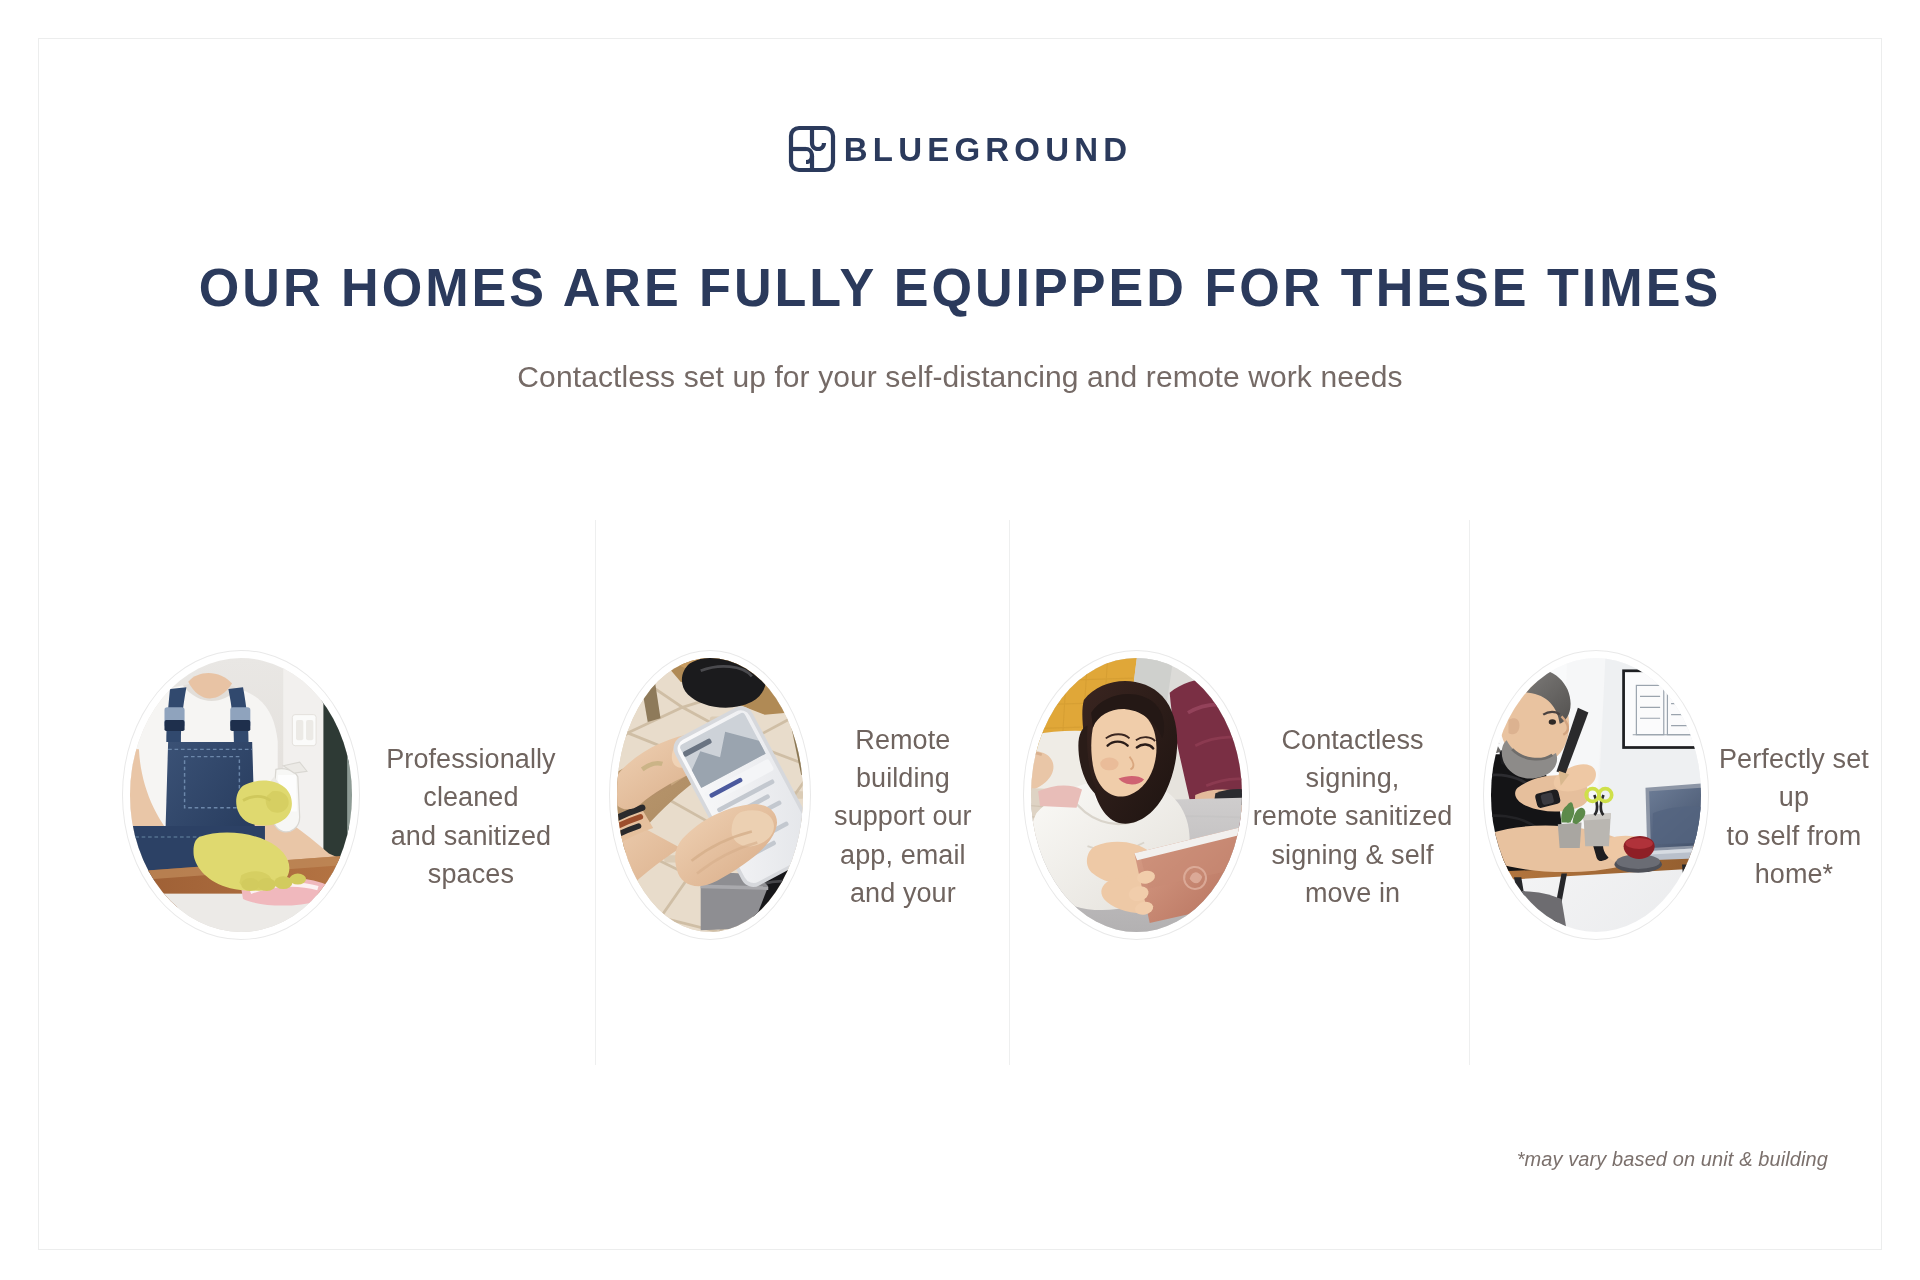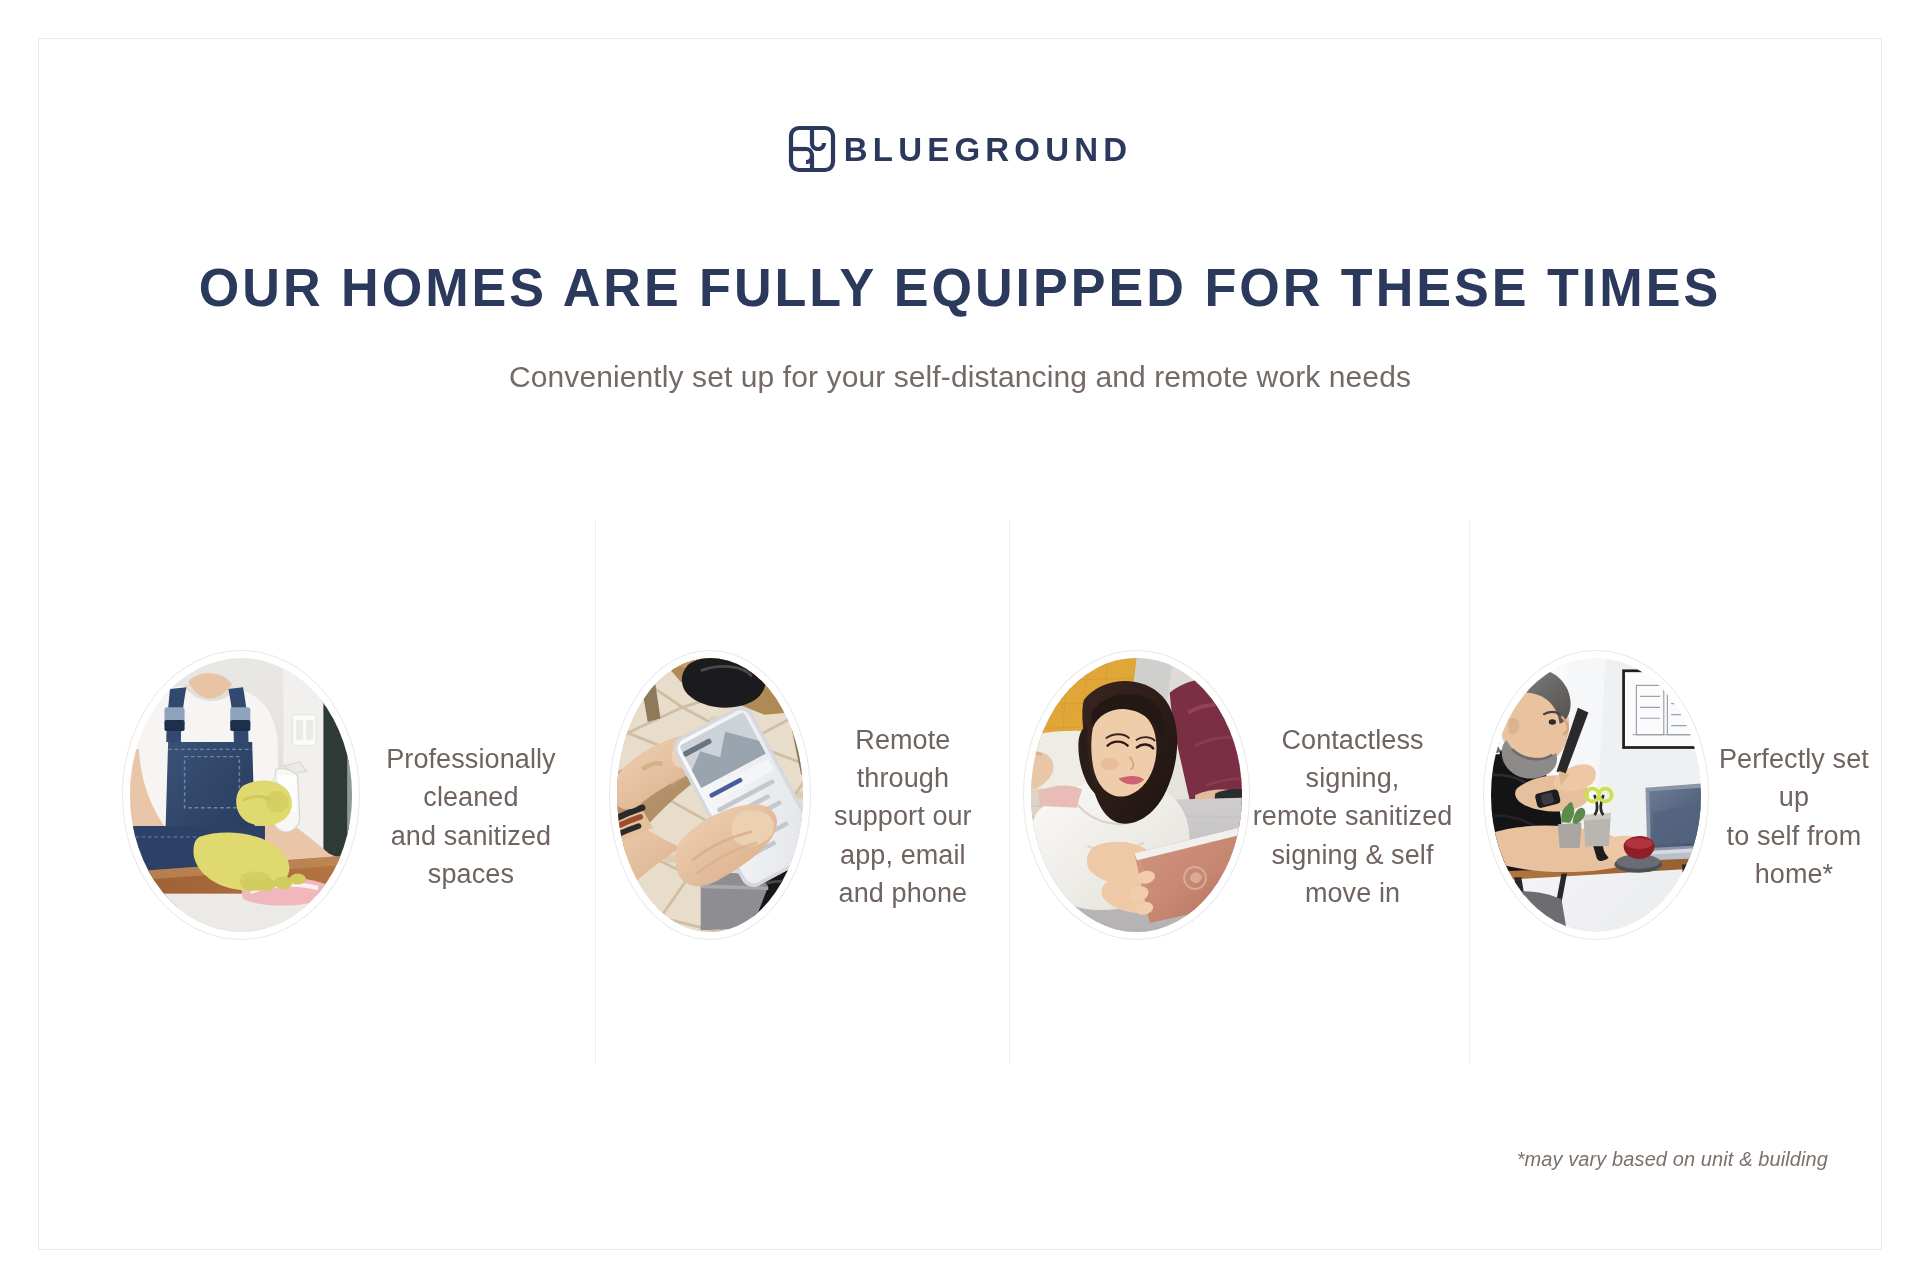--- a/index.html
+++ b/index.html
@@ -176,7 +176,7 @@
   </div>
 
   <h1 class="headline">OUR HOMES ARE FULLY EQUIPPED FOR THESE TIMES</h1>
-  <p class="subhead">Conveniently set up for your self-distancing and remote work needs</p>
+  <p class="subhead">Contactless set up for your self-distancing and remote work needs</p>
 
   <div class="cols">
 

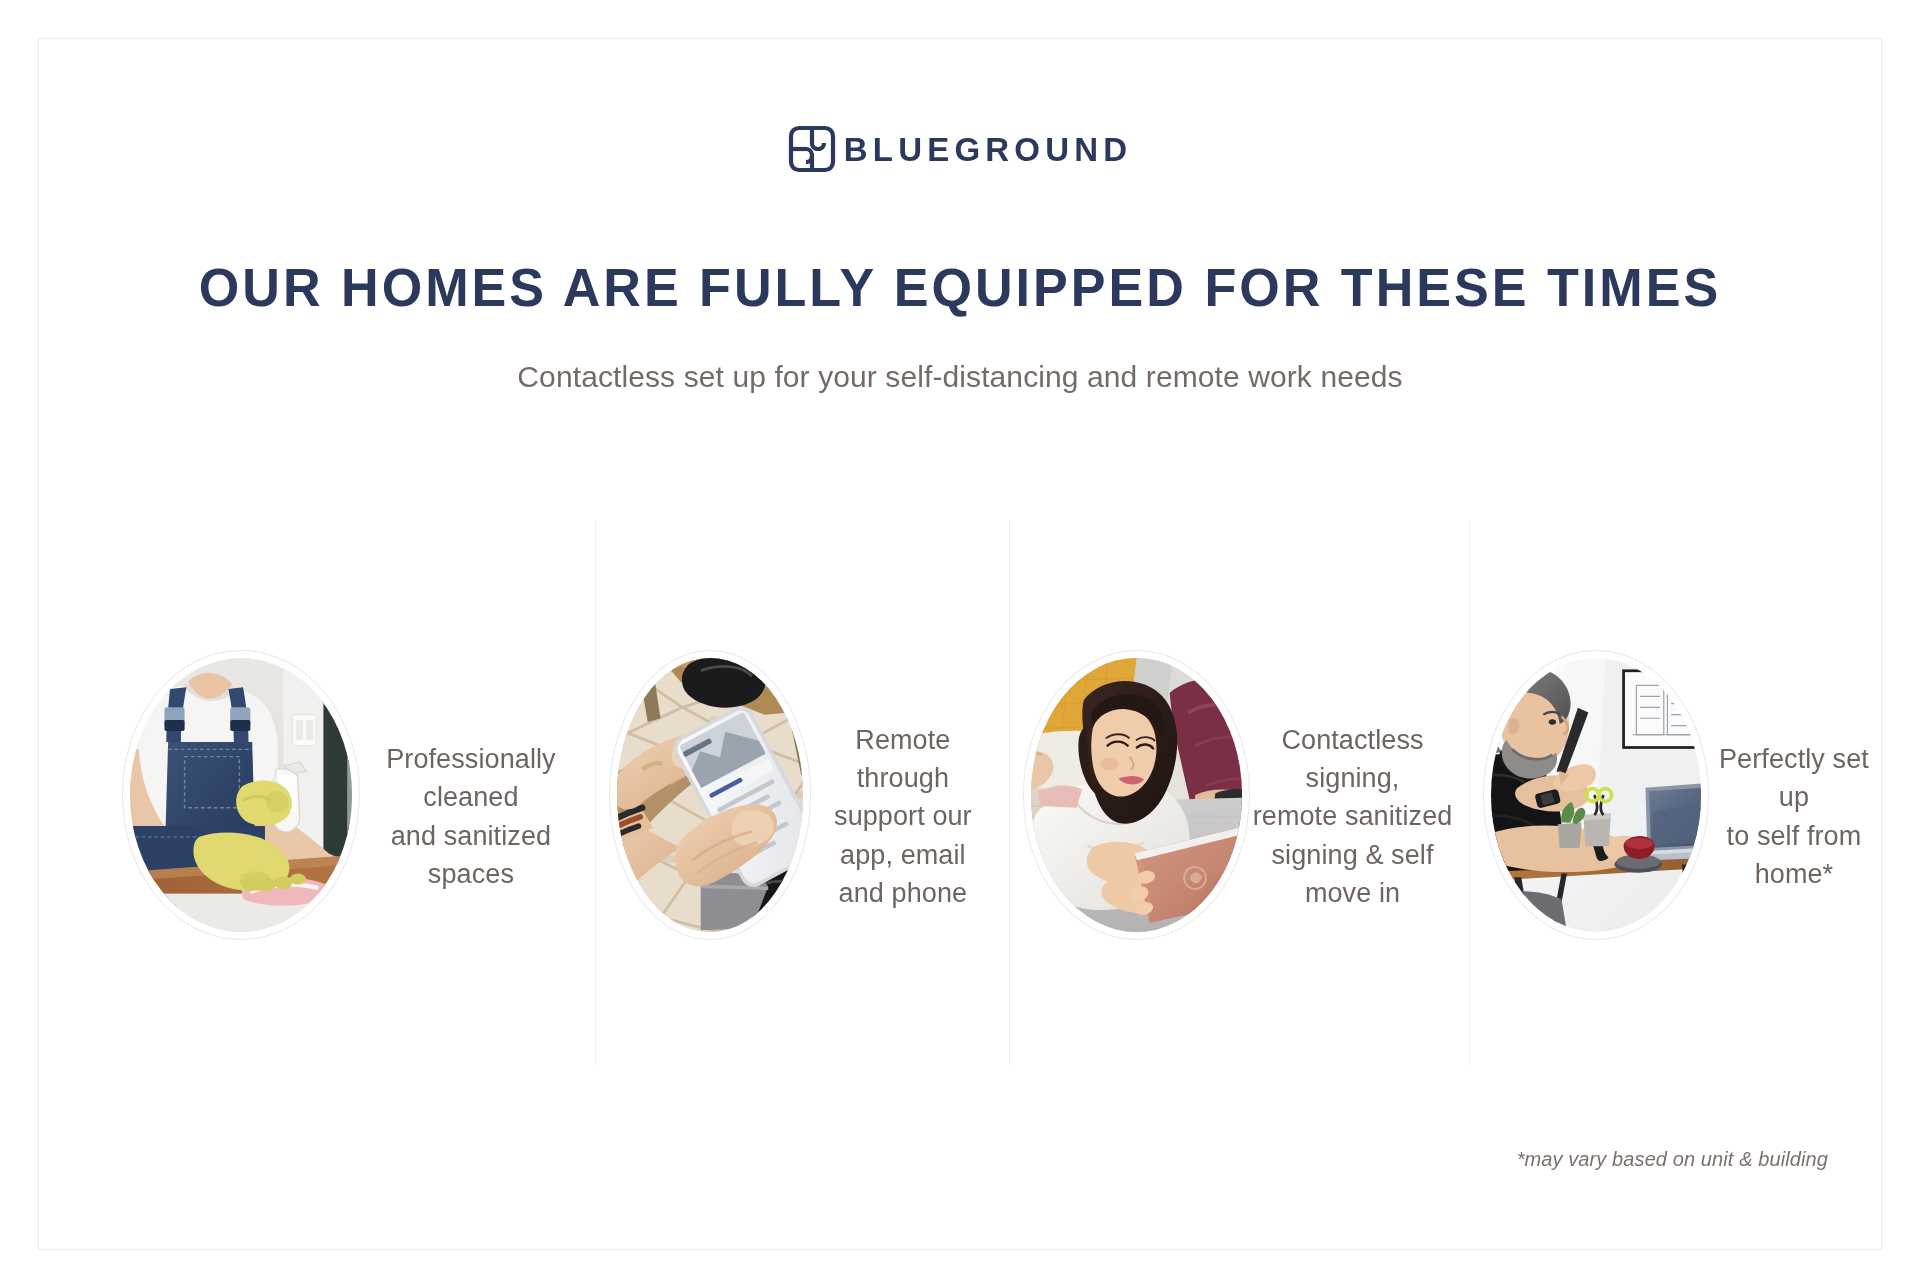--- a/index.html
+++ b/index.html
@@ -365,7 +365,7 @@
         </div>
       </div>
       <div class="caption">
-        <span>Remote through</span><br>
+        <span>Remote building</span><br>
         <span>support our app, email</span><br>
         <span>and phone</span>
       </div>

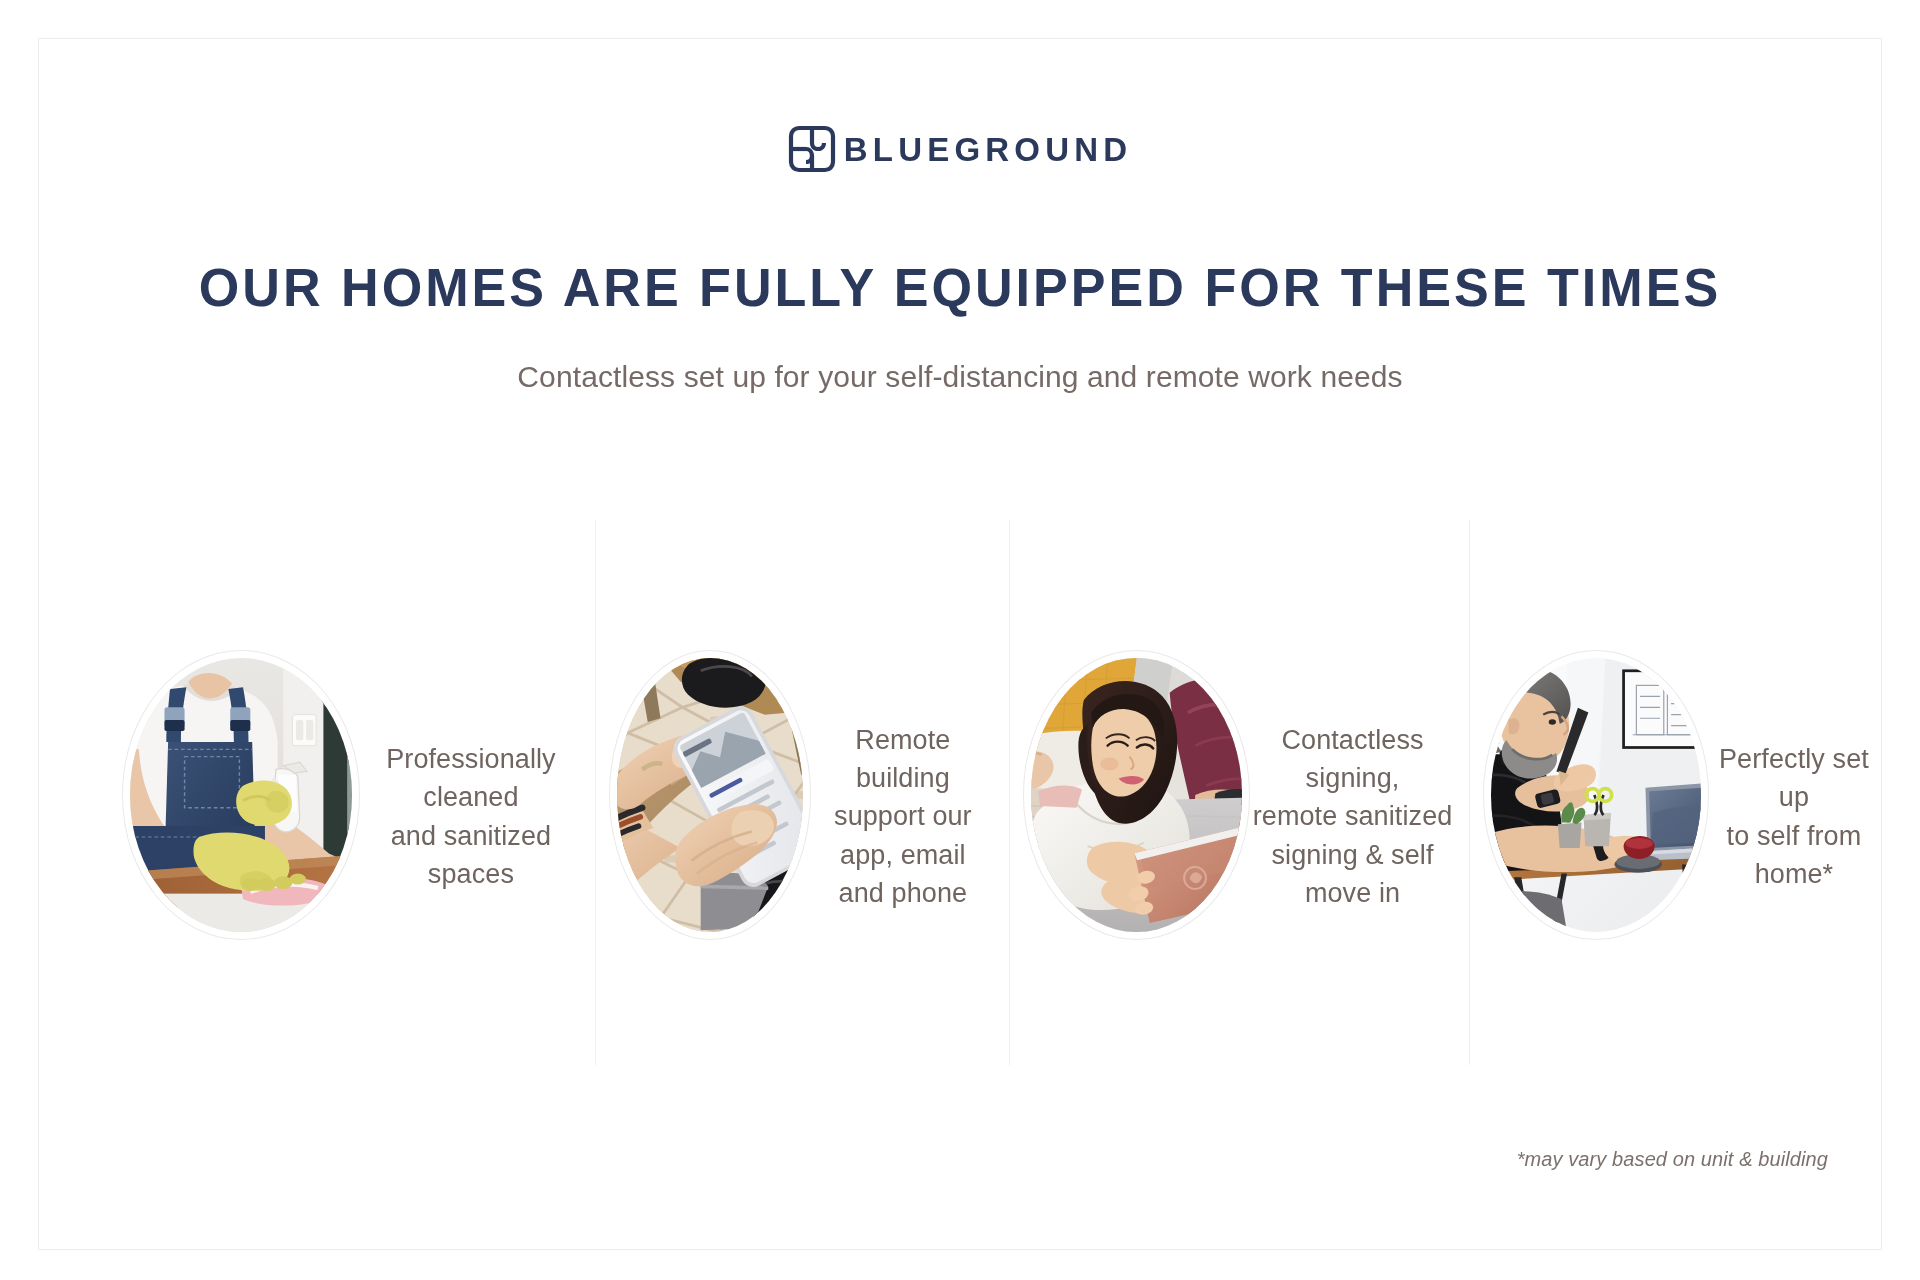--- a/index.html
+++ b/index.html
@@ -367,7 +367,7 @@
       <div class="caption">
         <span>Remote building</span><br>
         <span>support our app, email</span><br>
-        <span>and phone</span>
+        <span>and your</span>
       </div>
     </div>
 

